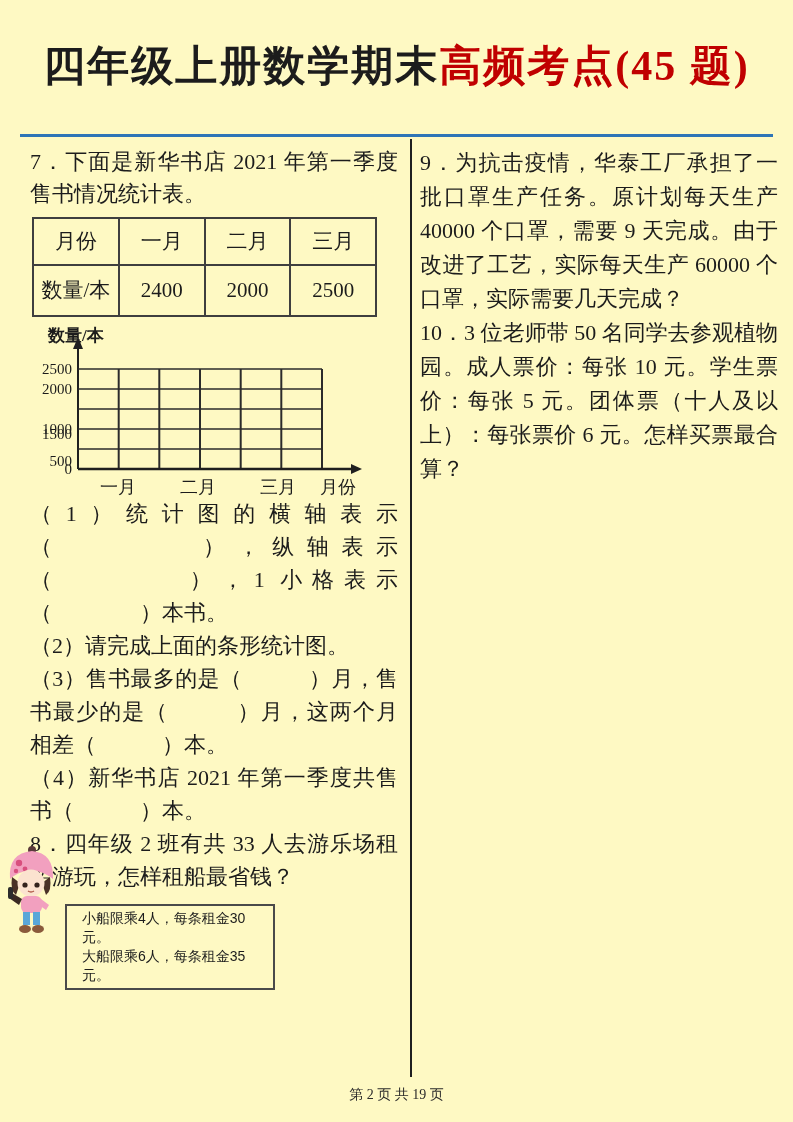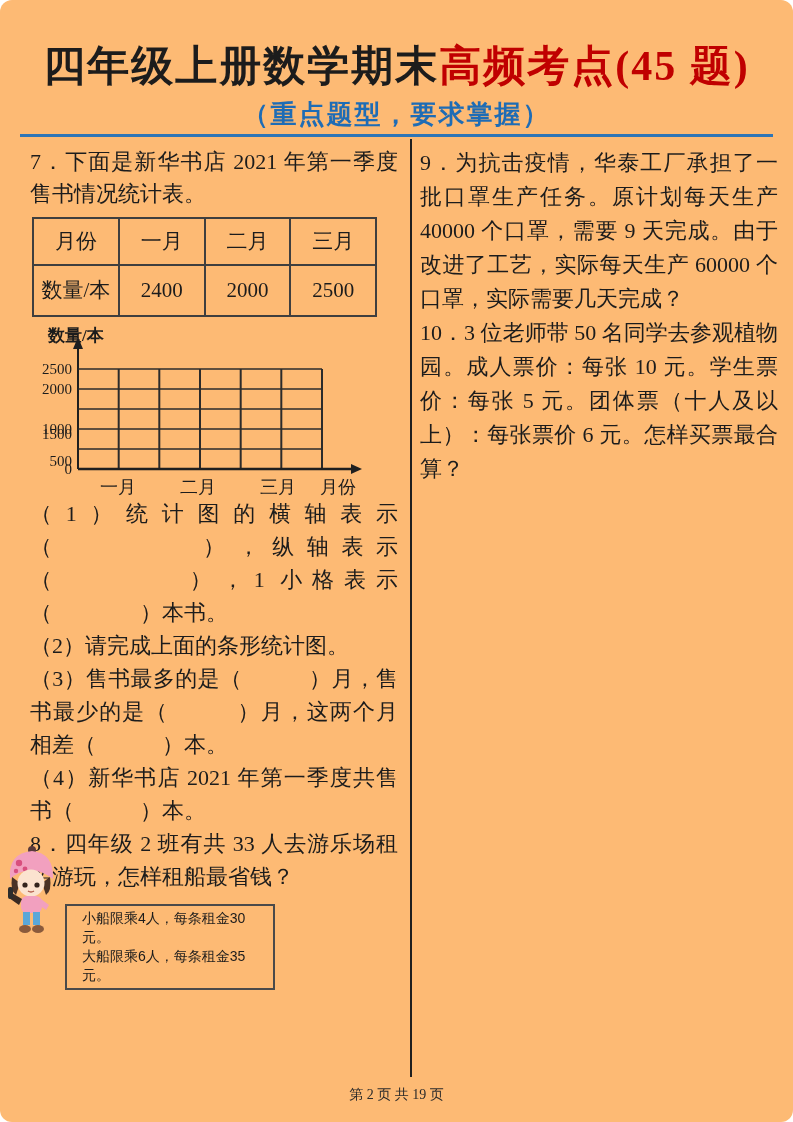--- a/index.html
+++ b/index.html
@@ -3,8 +3,8 @@
 <meta charset="utf-8">
 <style>
   html,body{margin:0;padding:0;background:#fff;}
-  .page{position:relative;width:793px;height:1122px;background:#fdba74;overflow:hidden;
-        font-family:"Liberation Serif","DejaVu Serif",serif;color:#1c1c1c;border-radius:12px;}
+  .page{position:relative;width:793px;height:1122px;background:#fef9c3;overflow:hidden;
+        font-family:"Liberation Serif","DejaVu Serif",serif;color:#1c1c1c;}
   
   .title{position:absolute;top:38px;left:0;width:100%;text-align:center;
          font-size:42px;font-weight:bold;letter-spacing:2px;white-space:nowrap;}

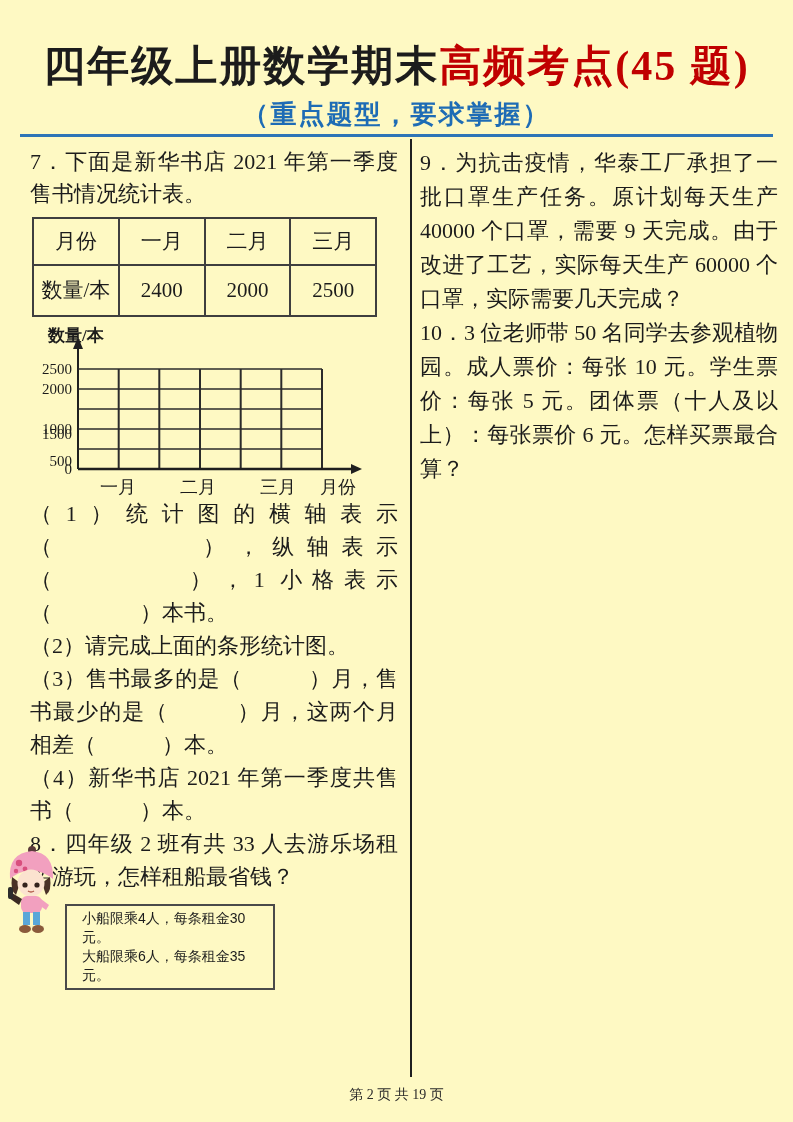--- a/index.html
+++ b/index.html
@@ -46,7 +46,6 @@
 
   <div class="title"><span>四年级上册数学期末</span><span class="t-red">高频考点(45 题)</span></div>
 
-  <div class="subtitle">（重点题型，要求掌握）</div>
   <div class="blue-rule"></div>
   <div class="v-divider"></div>
 

